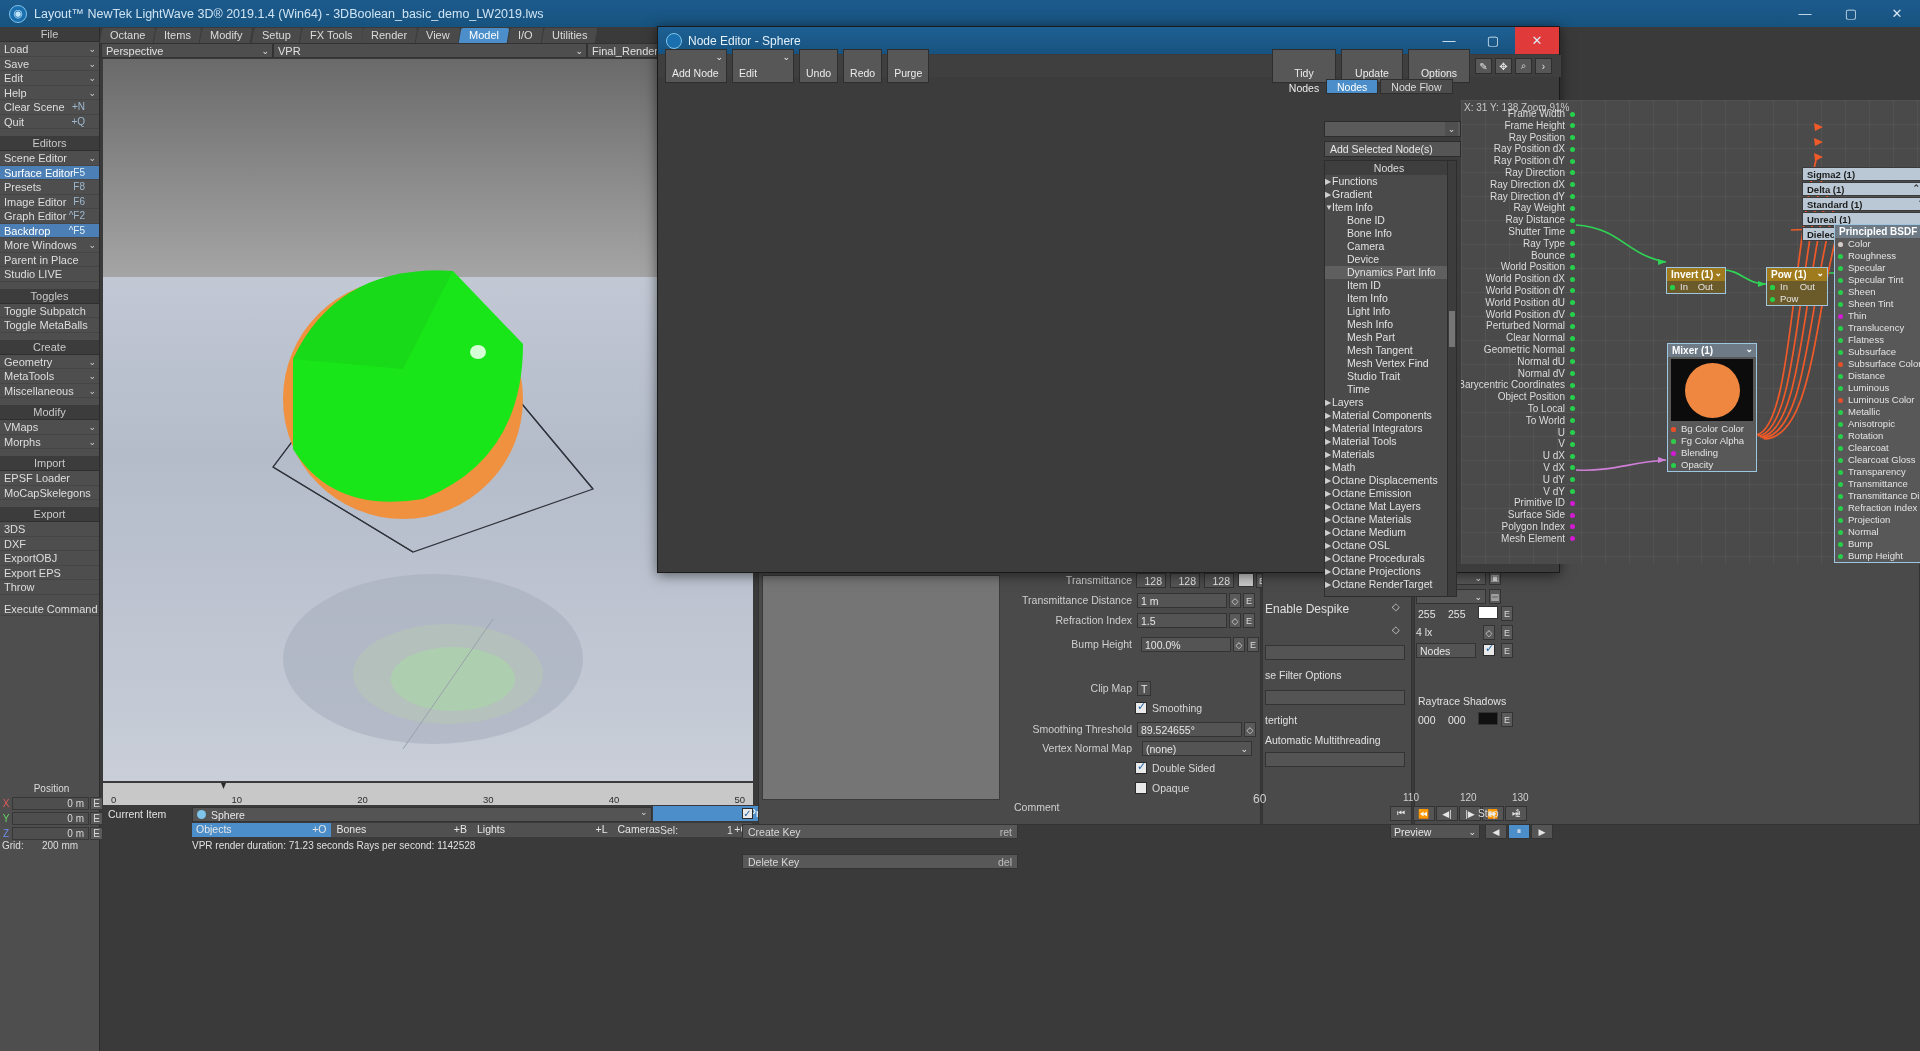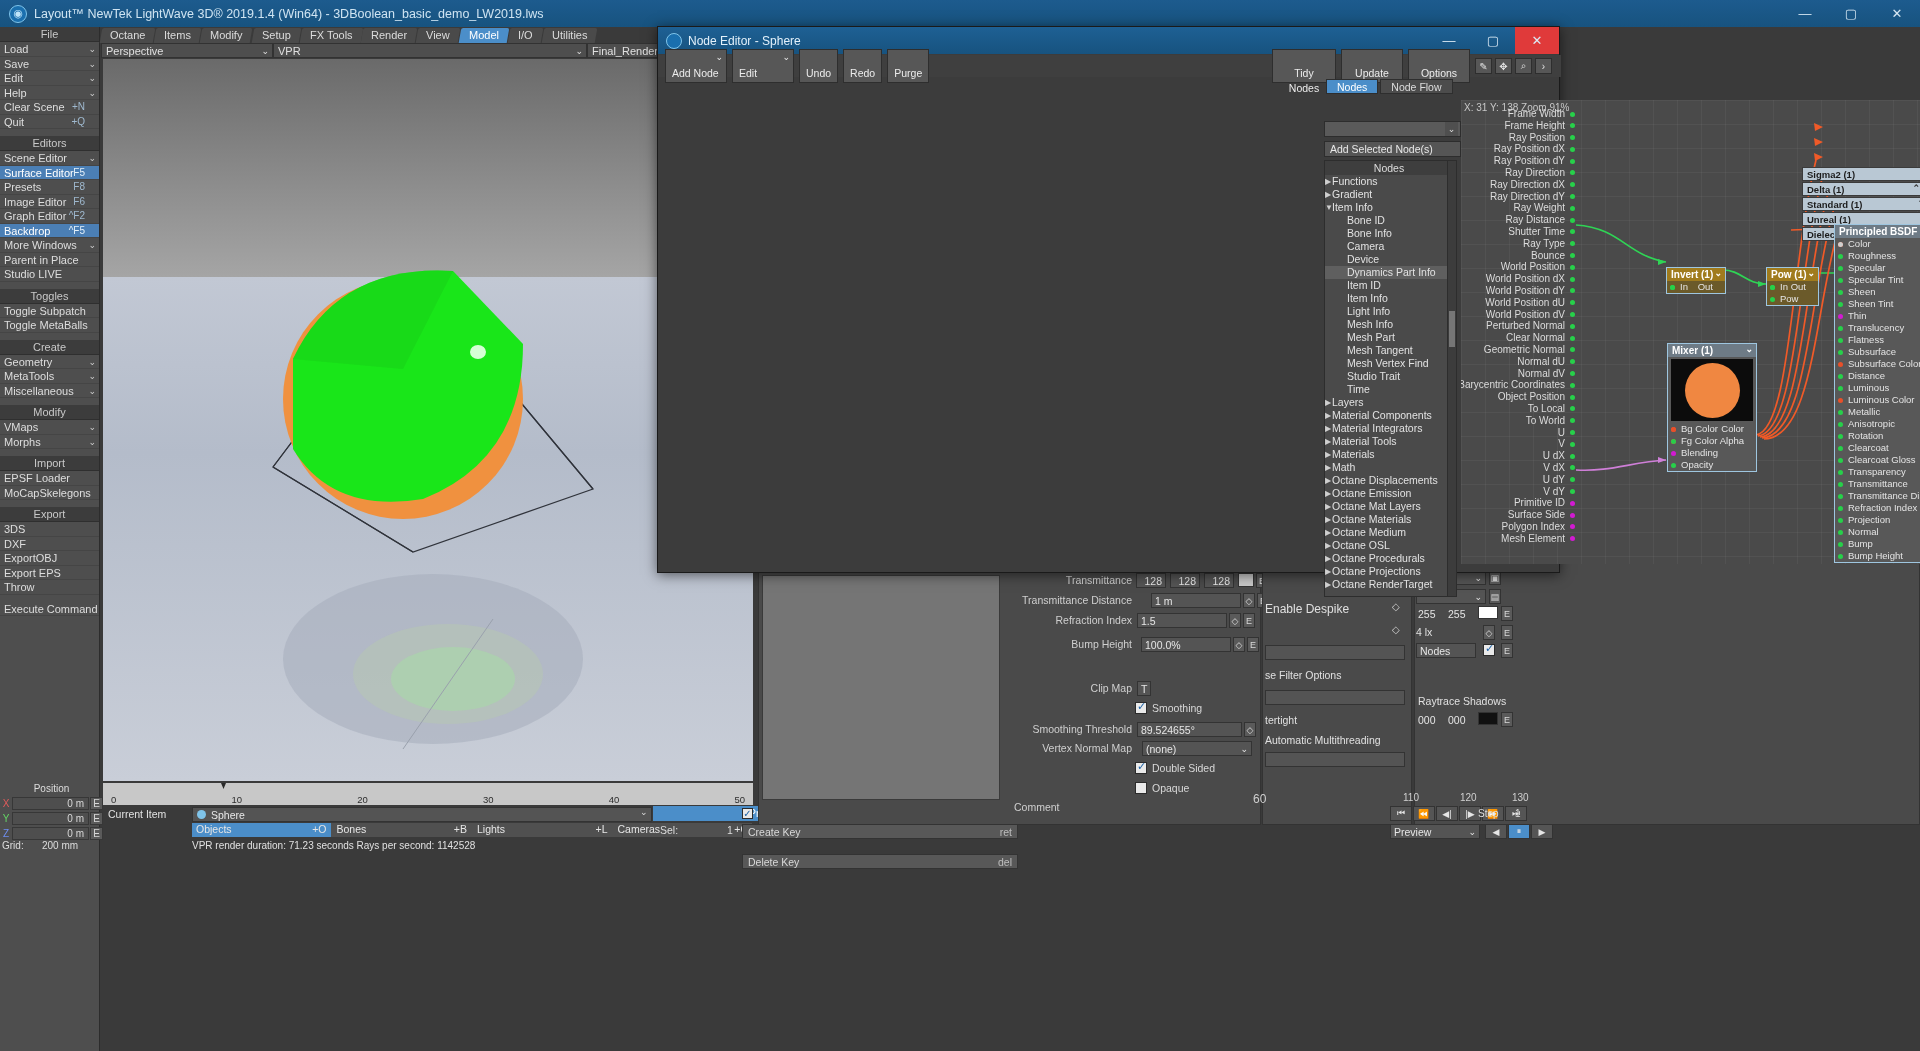--- a/index.html
+++ b/index.html
@@ -698,7 +698,7 @@
         </div>
       </div>
 
-      <div class="node amber" style="left:305px;top:167px;width:53px;">
+      <div class="node amber" style="left:305px;top:167px;width:62px;">
         <div class="hdr">
           <span>Pow (1)</span>
           <span class="cv">⌄</span>

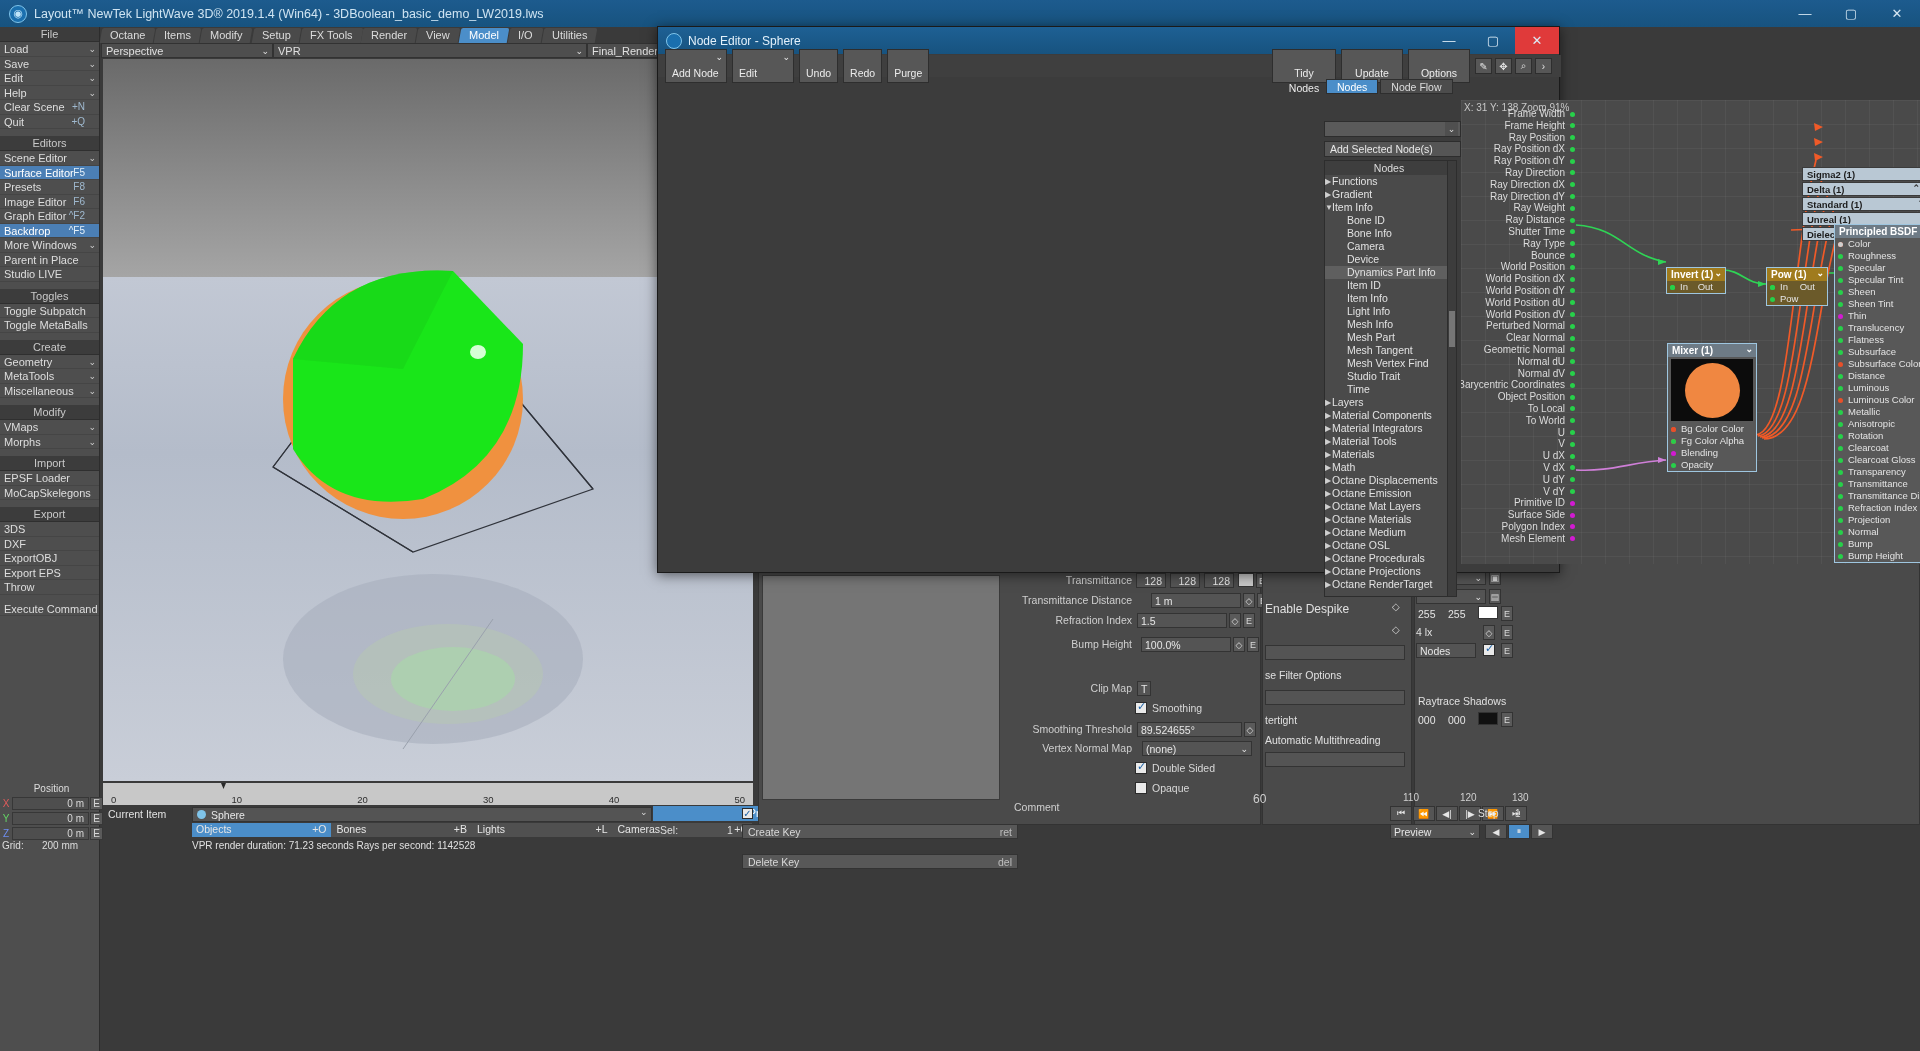--- a/index.html
+++ b/index.html
@@ -384,7 +384,7 @@
       </div>
       <div class="rowp" style="left: 1000px; top: 592px;">
         <div class="lbl-r" style="width: 132px;">Transmittance Distance</div>
-        <div class="fld" style="width: 90px; margin-left: 19px;">1 m</div>
+        <div class="fld" style="width: 90px; margin-left: 5px;">1 m</div>
         <div class="ebox" style="margin-left: 2px;">◇</div>
         <div class="ebox" style="margin-left: 2px;">E</div>
       </div>

